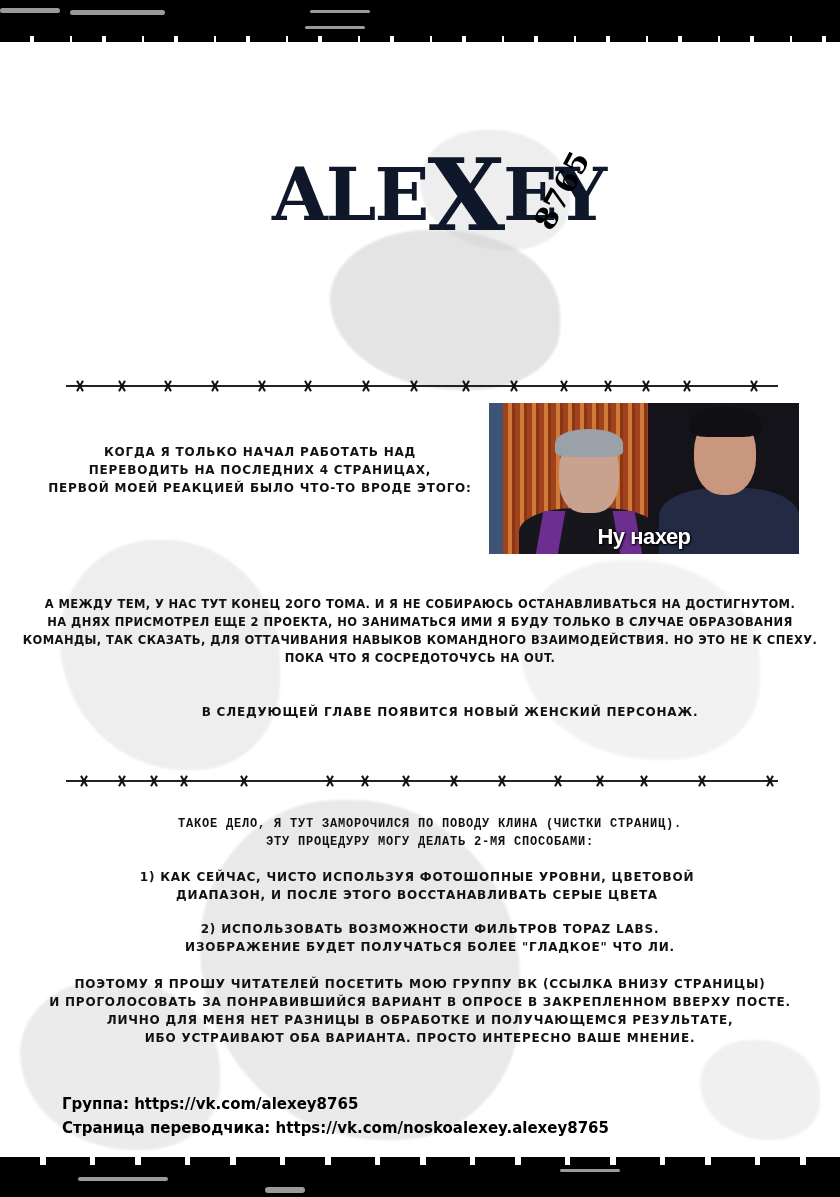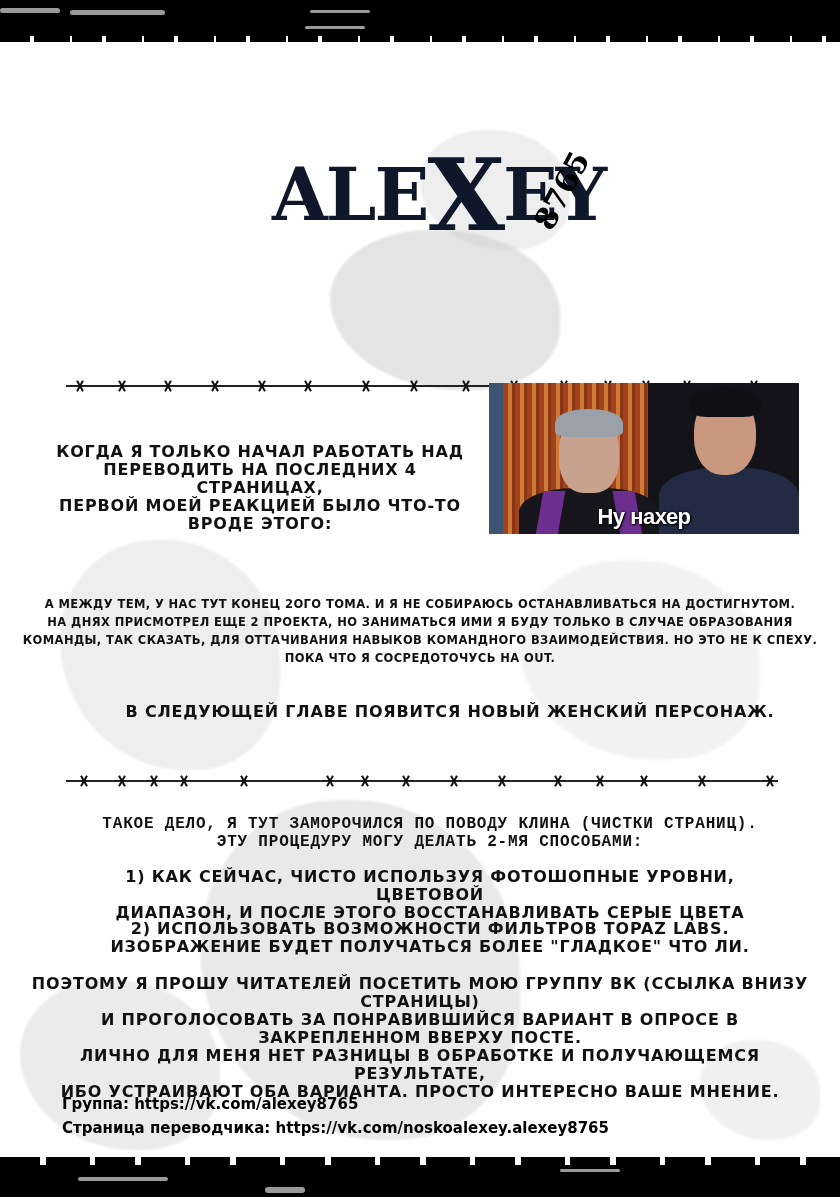--- a/index.html
+++ b/index.html
@@ -63,7 +63,7 @@
 
   
   .block {
-    position: absolute; text-align: center; font-weight: bold; font-size: 16px;
+    position: absolute; text-align: center; font-weight: bold; font-size: 12px;
     letter-spacing: 0.8px; line-height: 18px; text-transform: uppercase;
   }
   .block p { margin: 0; }

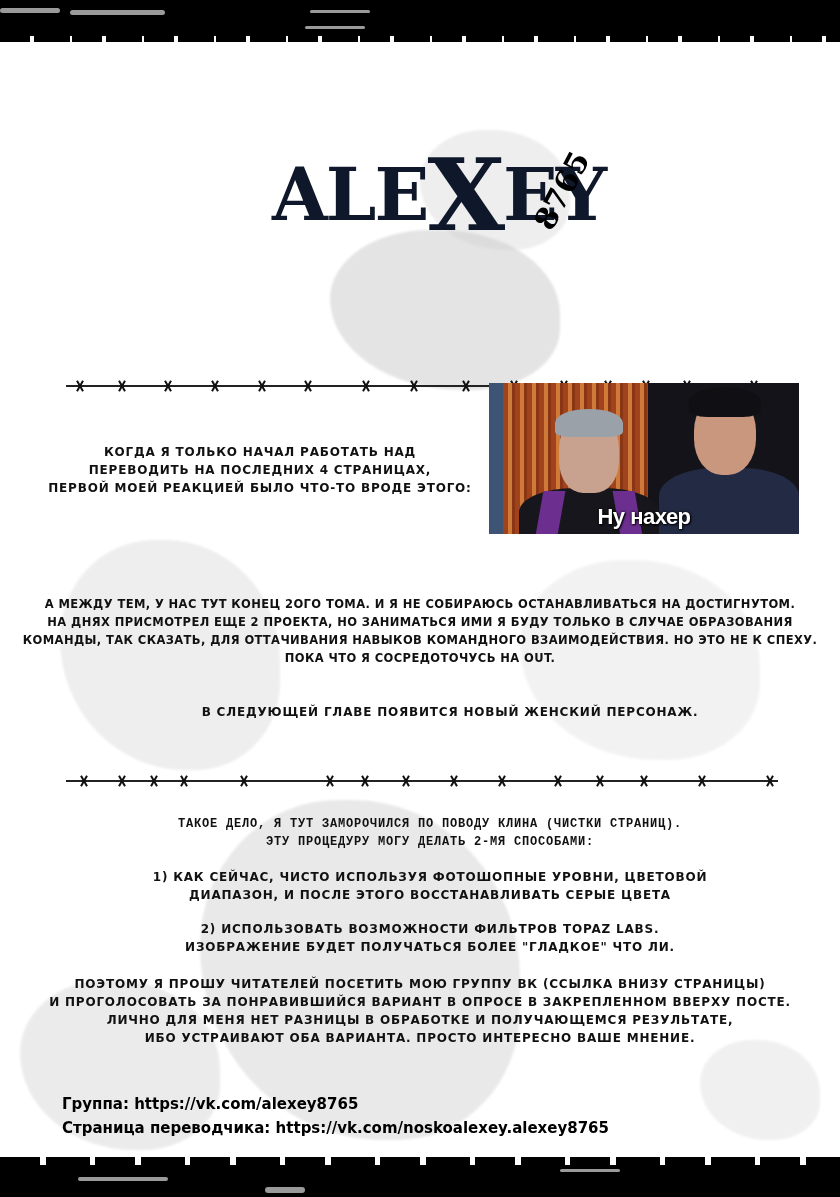--- a/index.html
+++ b/index.html
@@ -69,7 +69,7 @@
   .block p { margin: 0; }
 
   .meme {
-    position: absolute; left: 489px; top: 383px; width: 310px; height: 151px;
+    position: absolute; left: 489px; top: 403px; width: 310px; height: 151px;
     background: #404040; overflow: hidden;
   }
   .meme .curtain { position: absolute; left: 14px; top: 0; width: 145px; height: 151px;

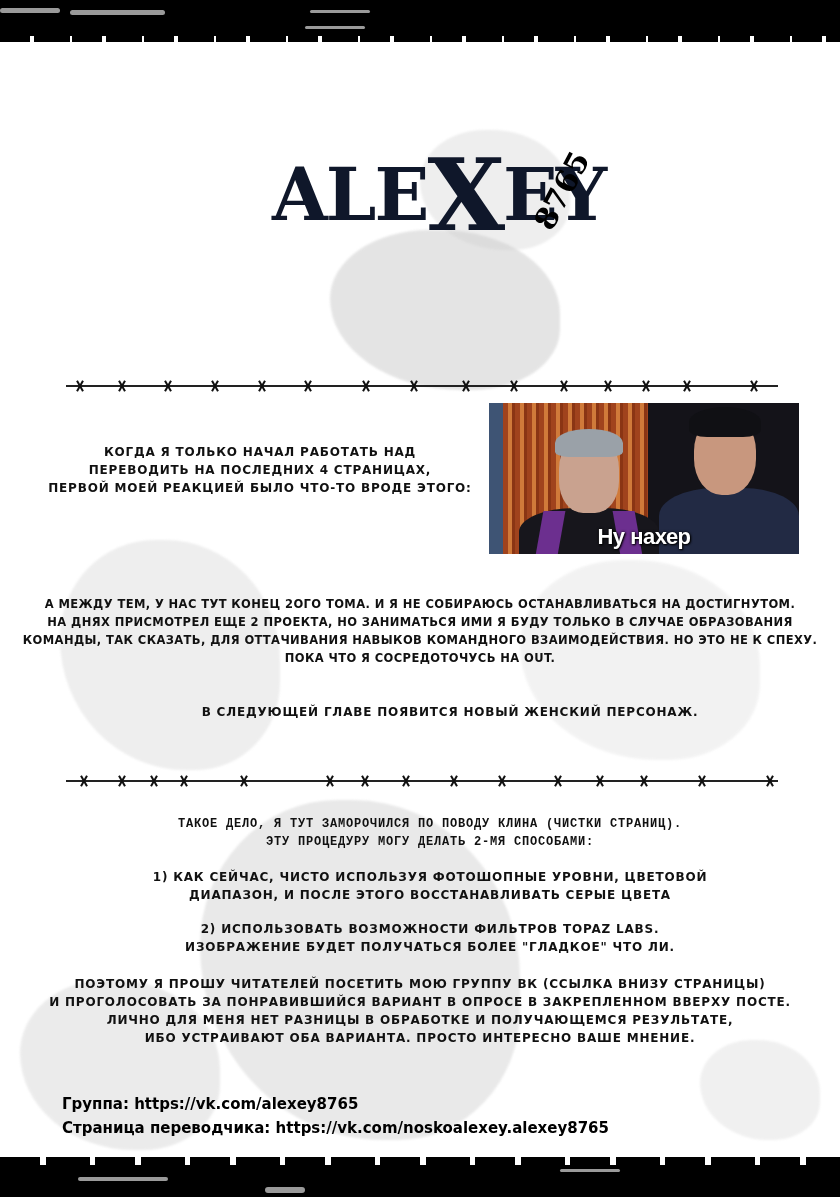--- a/index.html
+++ b/index.html
@@ -196,7 +196,7 @@
     <p>Эту процедуру могу делать 2-мя способами:</p>
   </div>
 
-  <div class="block" style="left:100px;top:868px;width:660px;">
+  <div class="block" style="left:87px;top:868px;width:660px;">
     <p>1) Как сейчас, чисто используя фотошопные уровни, цветовой</p>
     <p>диапазон, и после этого восстанавливать серые цвета</p>
   </div>

